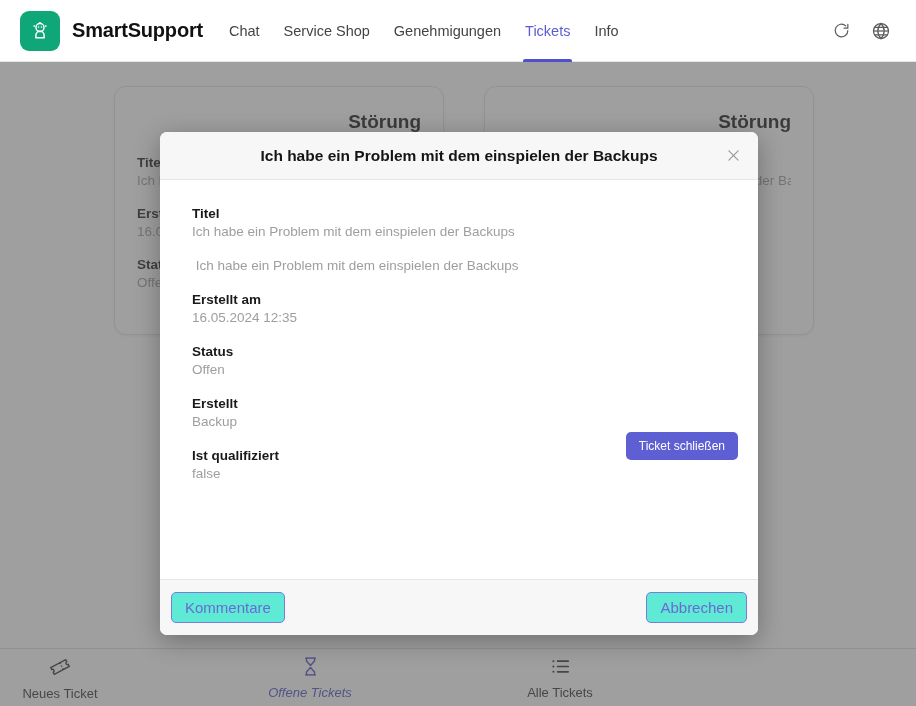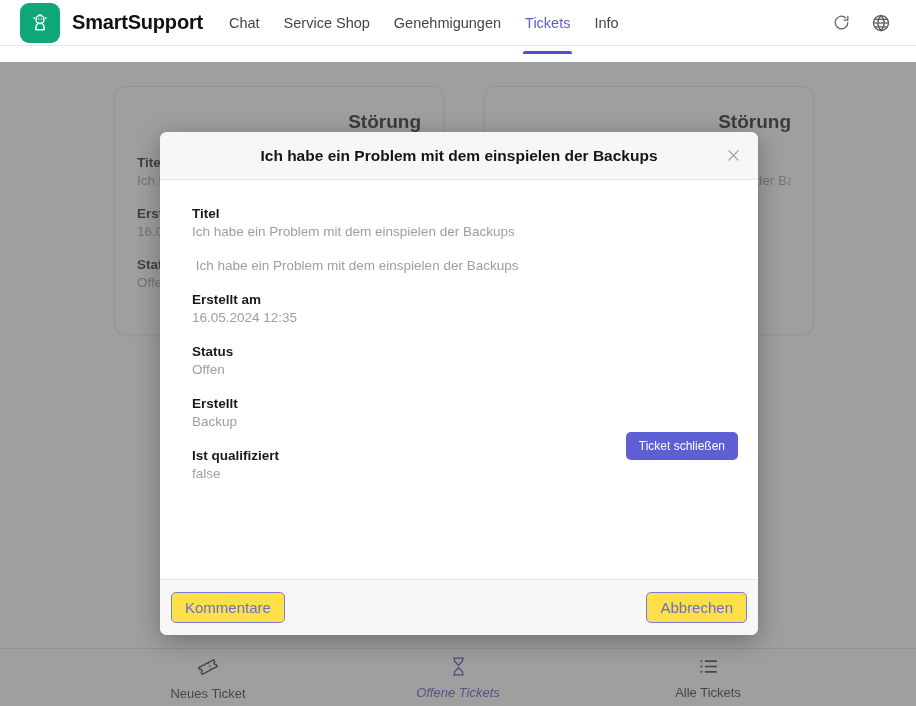--- a/index.html
+++ b/index.html
@@ -23,7 +23,7 @@
     position: absolute;
     top: 0; left: 0;
     width: 916px;
-    height: 46px;
+    height: 62px;
     background: #ffffff;
     border-bottom: 1px solid #e6e6e6;
     display: flex;

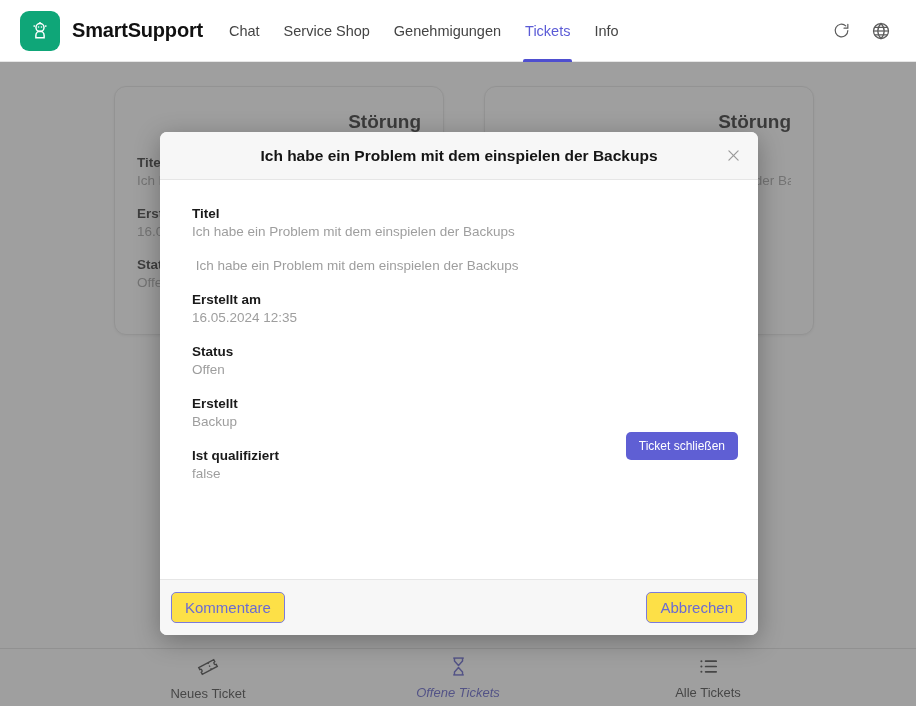--- a/index.html
+++ b/index.html
@@ -260,7 +260,7 @@
     padding: 0 11px;
   }
   .ghost-btn {
-    background: #fde047;
+    background: #5eead4;
     border: 1px solid #7b7bdd;
     color: #6a6ad4;
     border-radius: 5px;

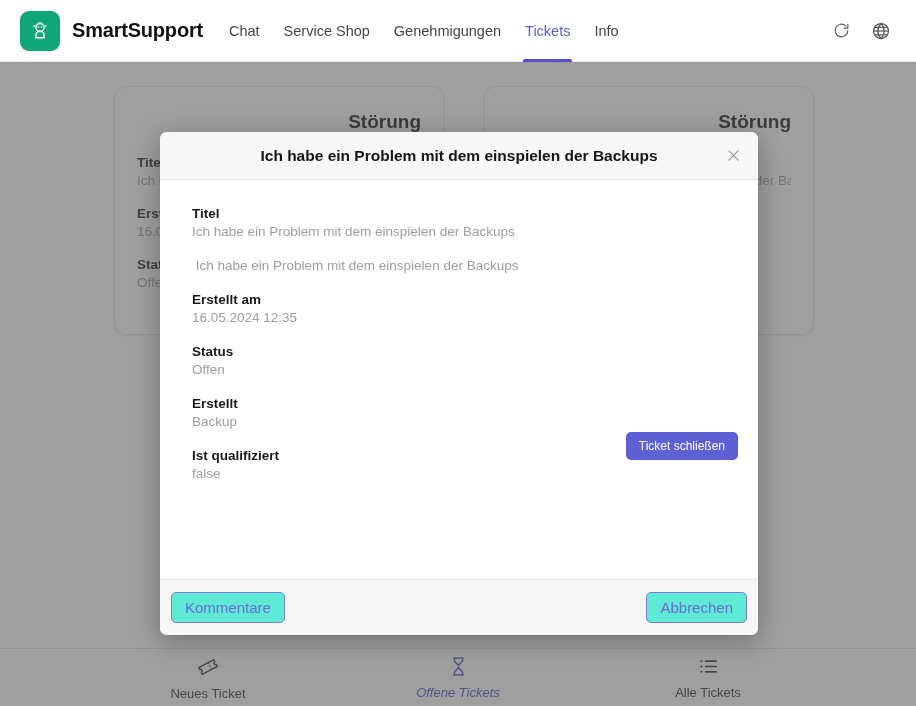--- a/index.html
+++ b/index.html
@@ -150,7 +150,6 @@
     border-top: 1px solid #dddddd;
     display: flex;
     align-items: center;
-    justify-content: center;
     gap: 130px;
     z-index: 4;
   }

